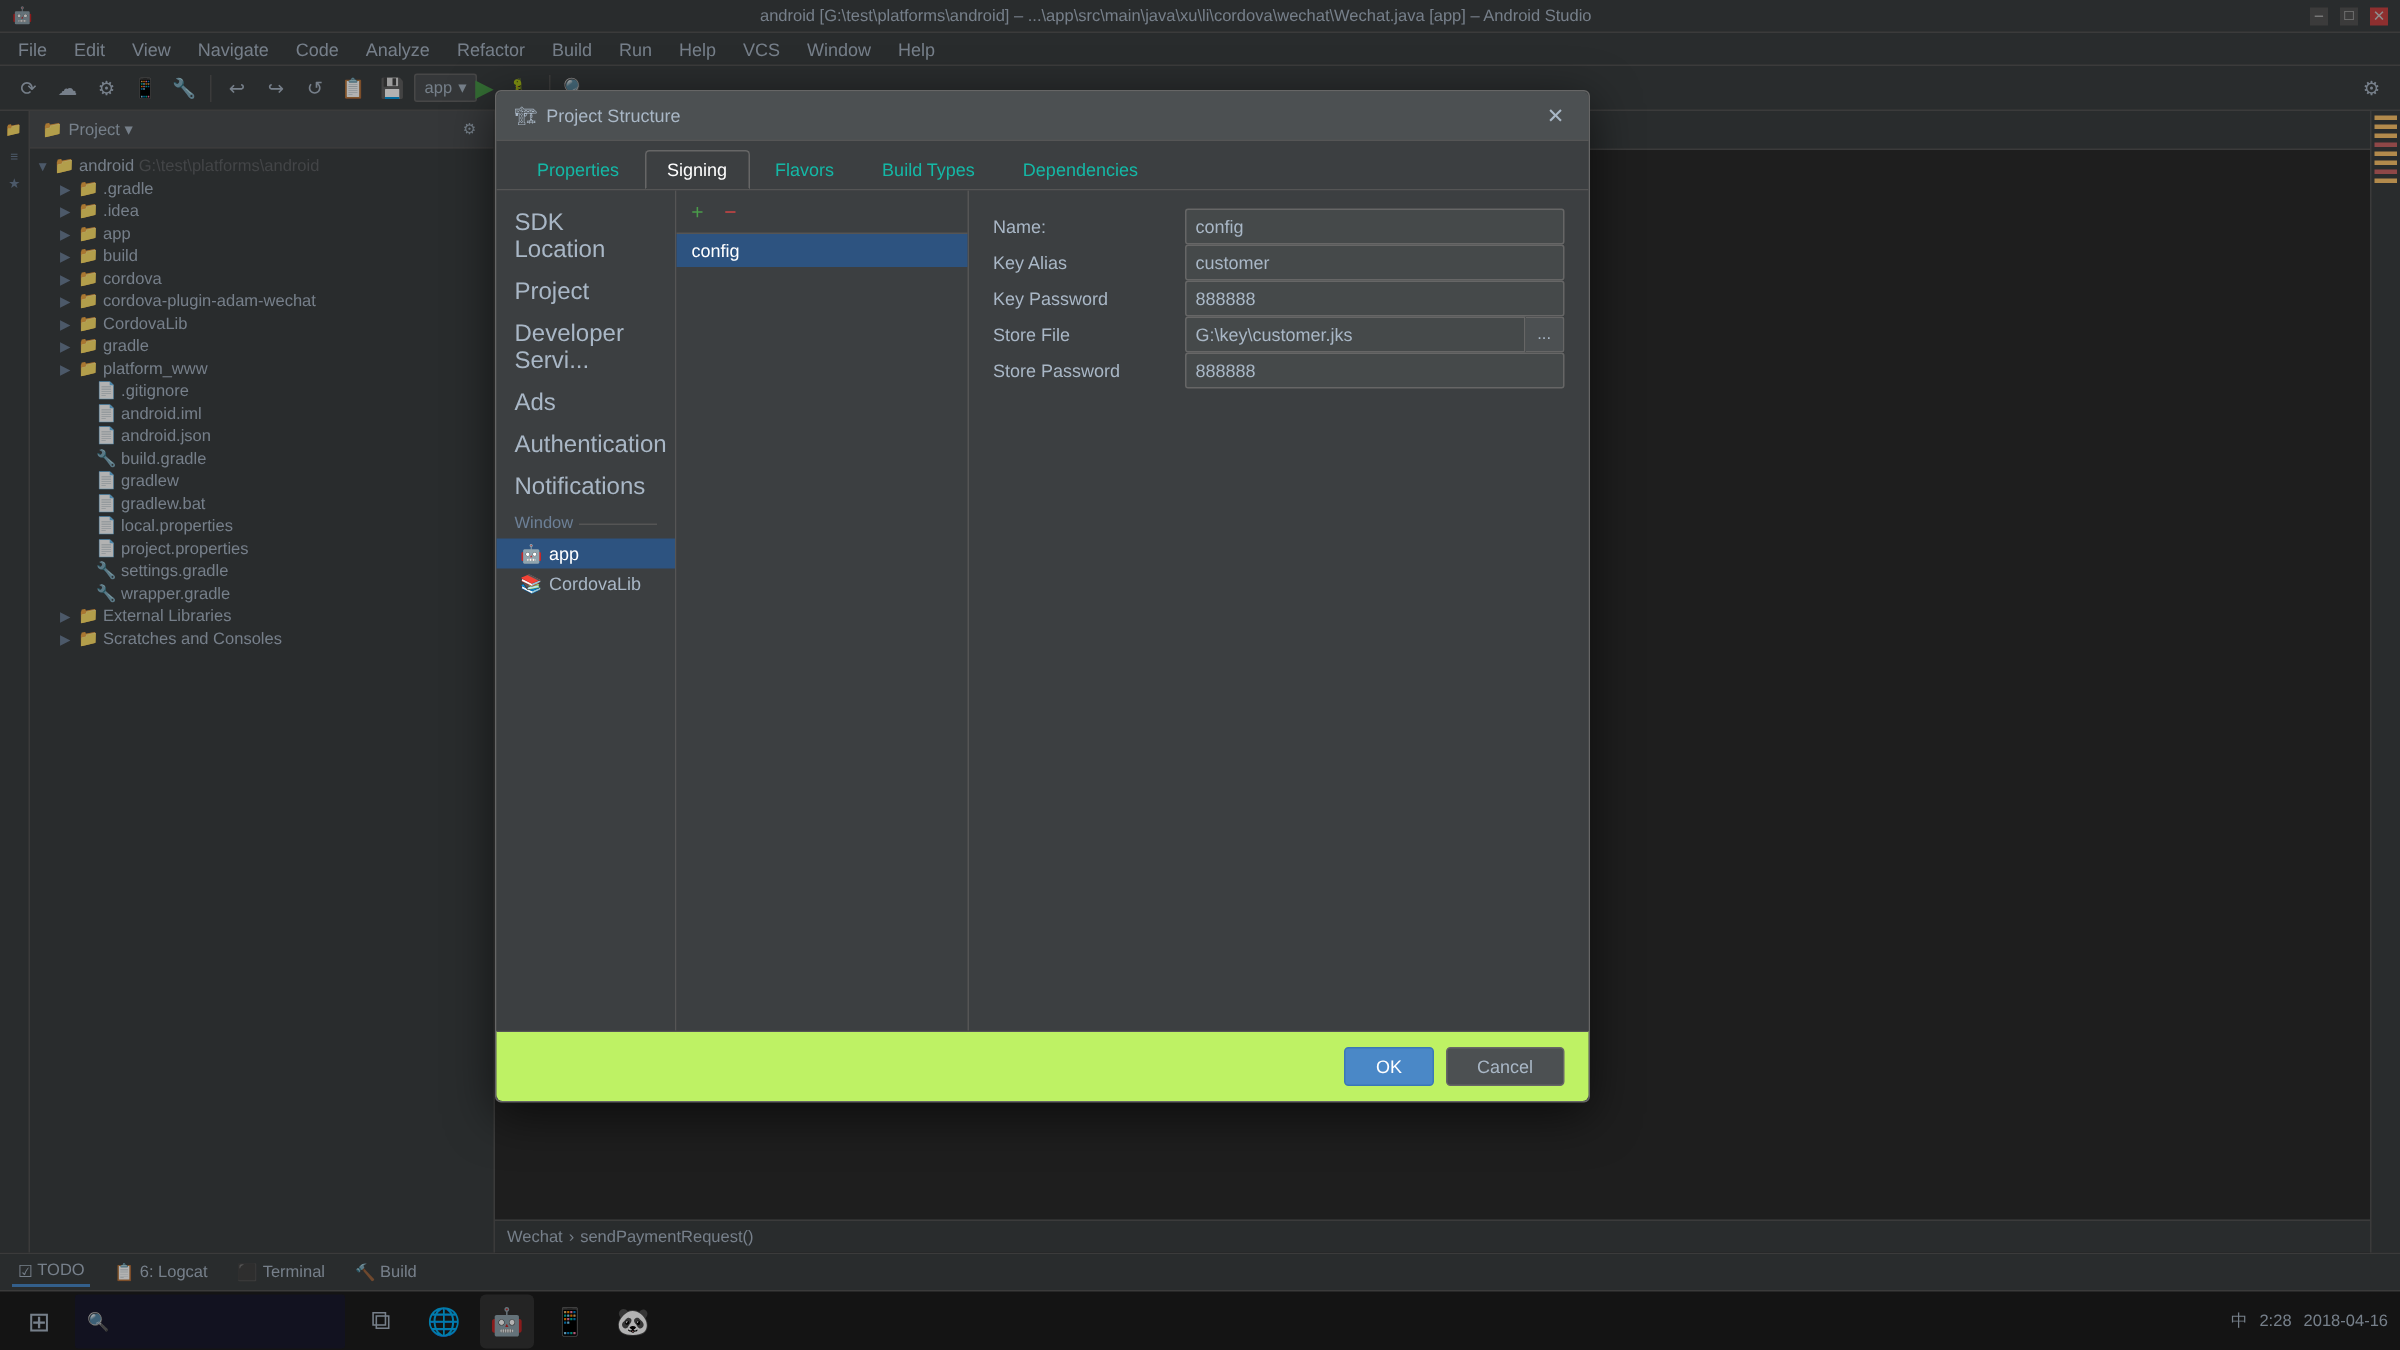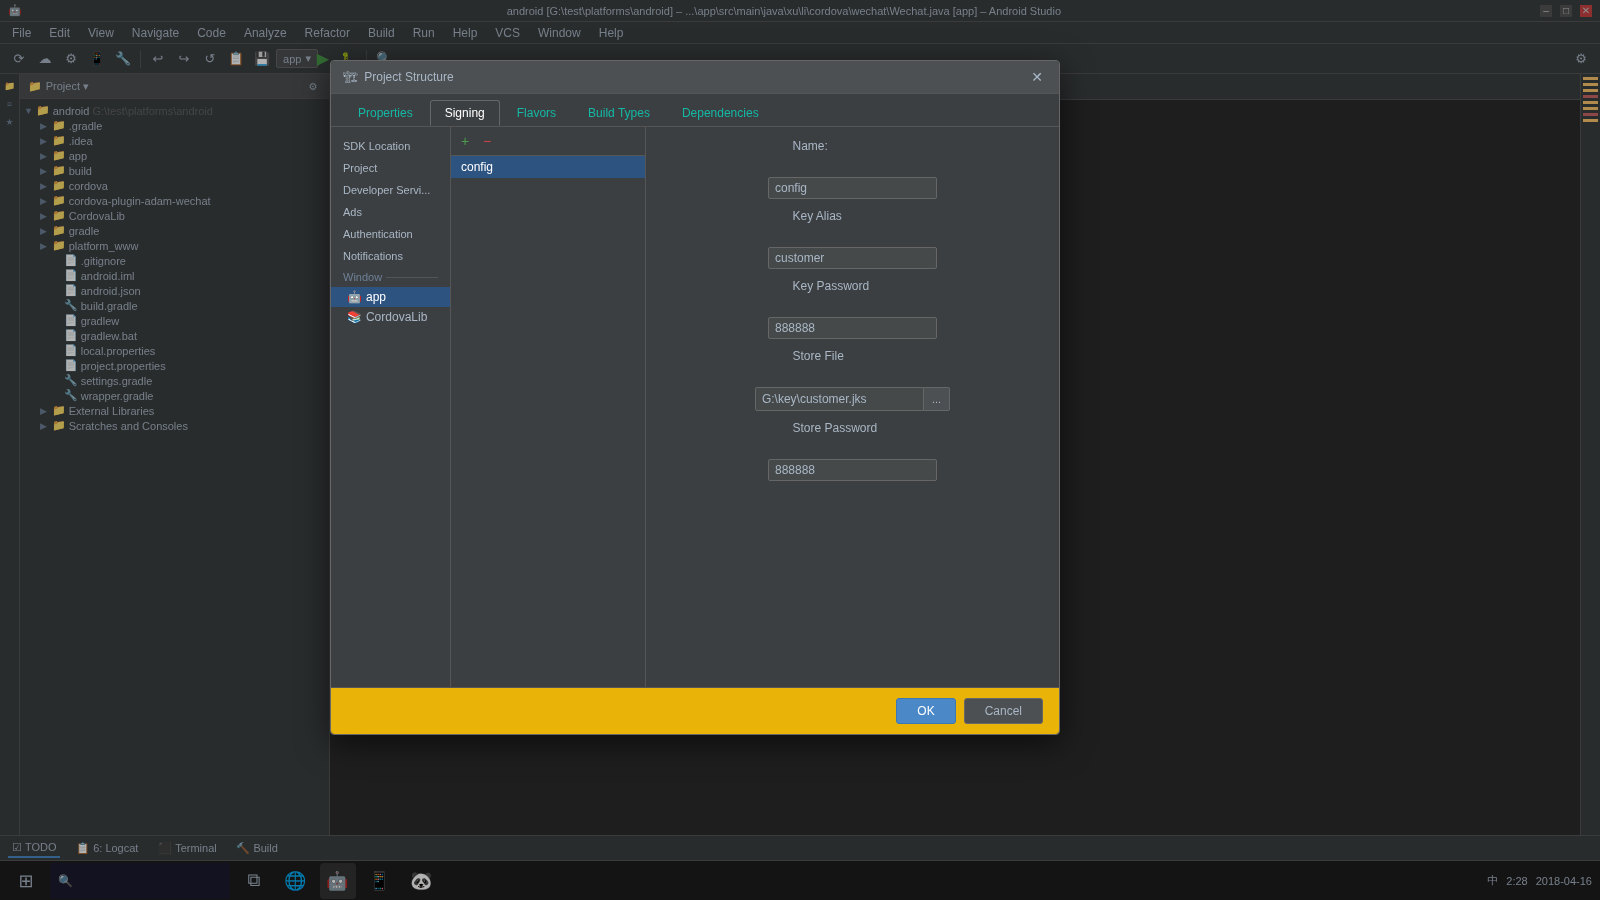--- a/index.html
+++ b/index.html
@@ -333,7 +333,7 @@
     }
     .nav-item {
       padding: 5px 12px;
-      font-size: 11px;
+      font-size: 16px;
       color: #a9b7c6;
       cursor: pointer;
     }

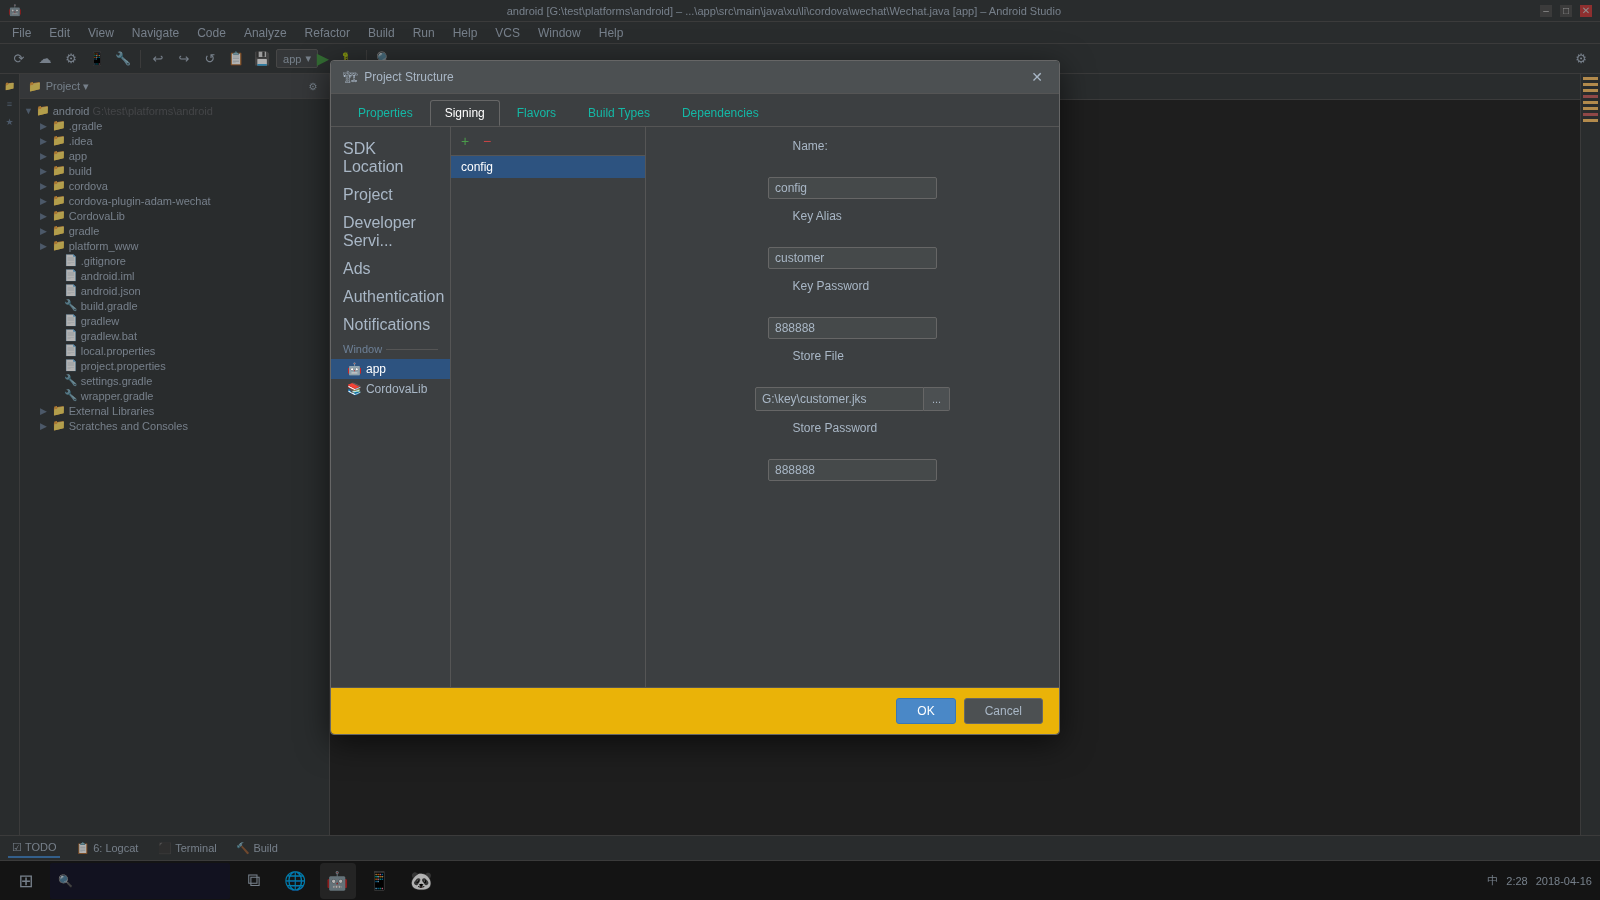--- a/index.html
+++ b/index.html
@@ -404,9 +404,7 @@
     .form-row {
       display: flex;
       align-items: center;
-      margin-bottom: 10px;
-      gap: 24px;
-      flex-direction: column;
+      gap: 8px;
     }
     .form-label {
       width: 120px;

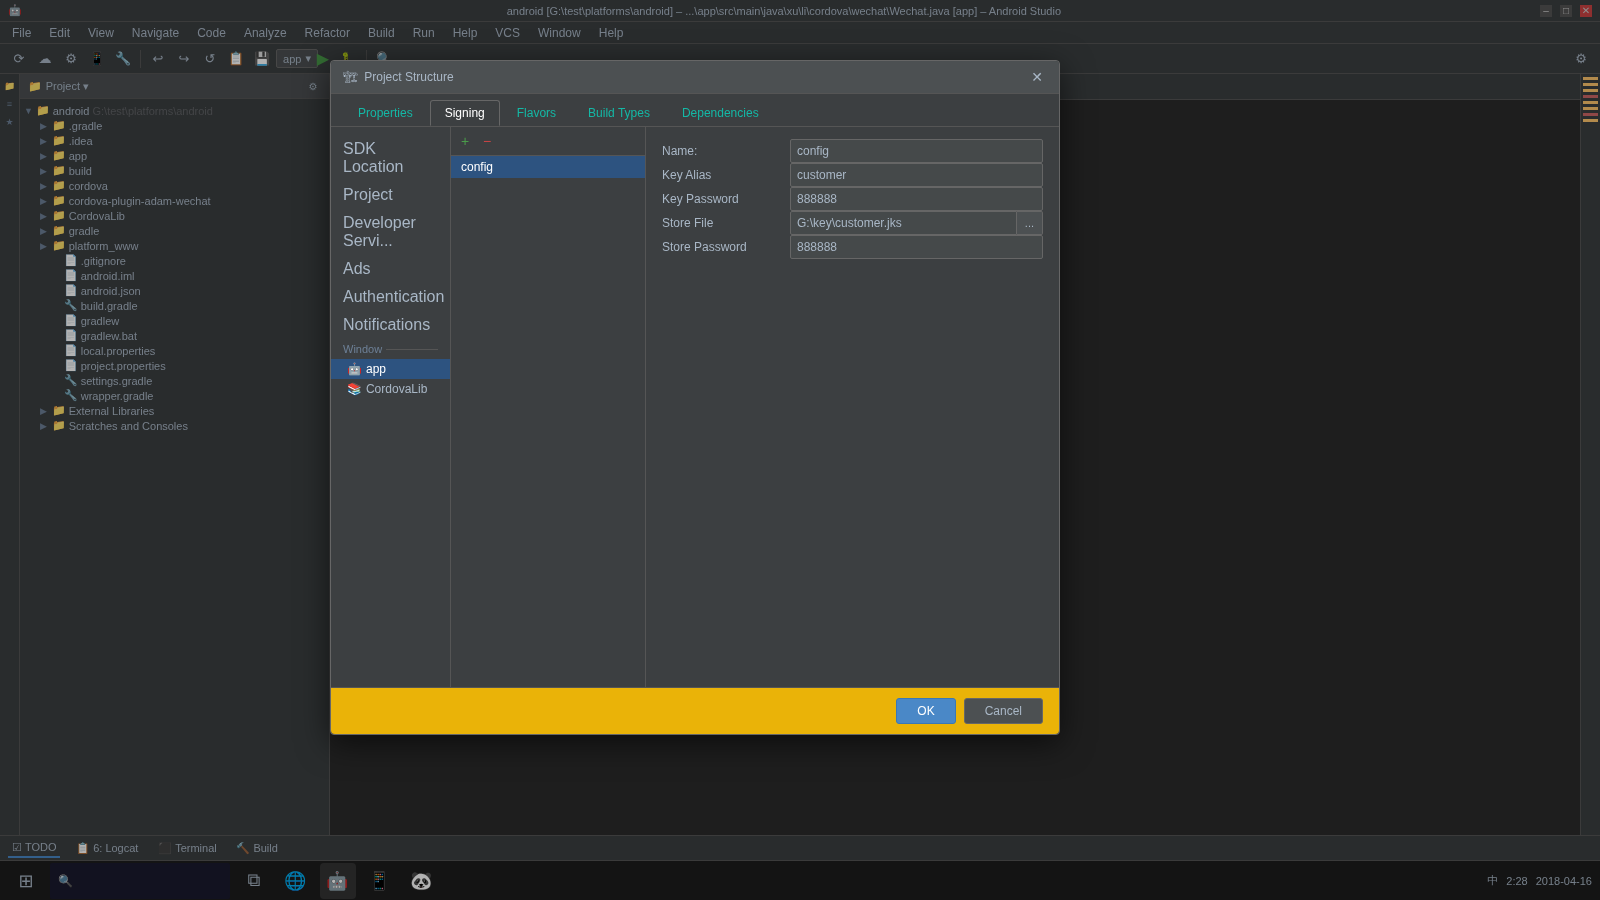--- a/index.html
+++ b/index.html
@@ -450,7 +450,7 @@
       padding: 10px 16px;
       gap: 8px;
       border-top: 1px solid #555;
-      background: #eab308;
+      background: #bef264;
       border-radius: 0 0 4px 4px;
     }
     .dialog-btn {

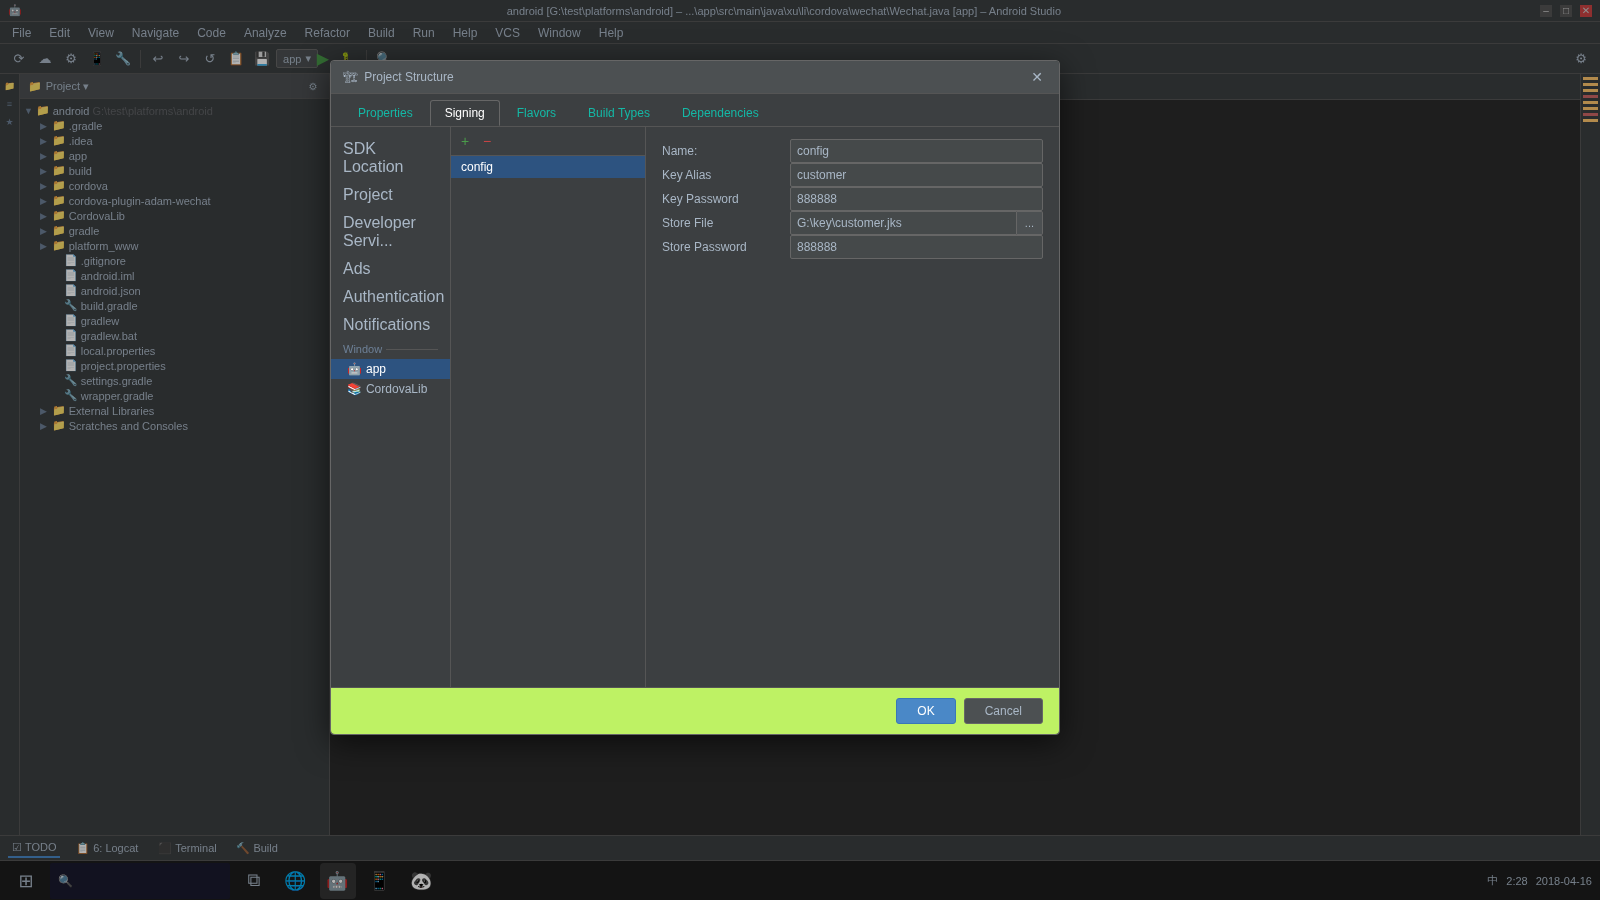--- a/index.html
+++ b/index.html
@@ -737,6 +737,11 @@
       </div>
     </div>
 
+    <div style="height:22px; background:#3c3f41; border-top:1px solid #555; display:flex; align-items:center; padding:0 8px; font-size:11px; color:#a9b7c6;">
+      <span>Wechat</span>
+      <span style="margin:0 4px;">›</span>
+      <span>sendPaymentRequest()</span>
+    </div>
   </div>
 
   <div class="right-panel">

